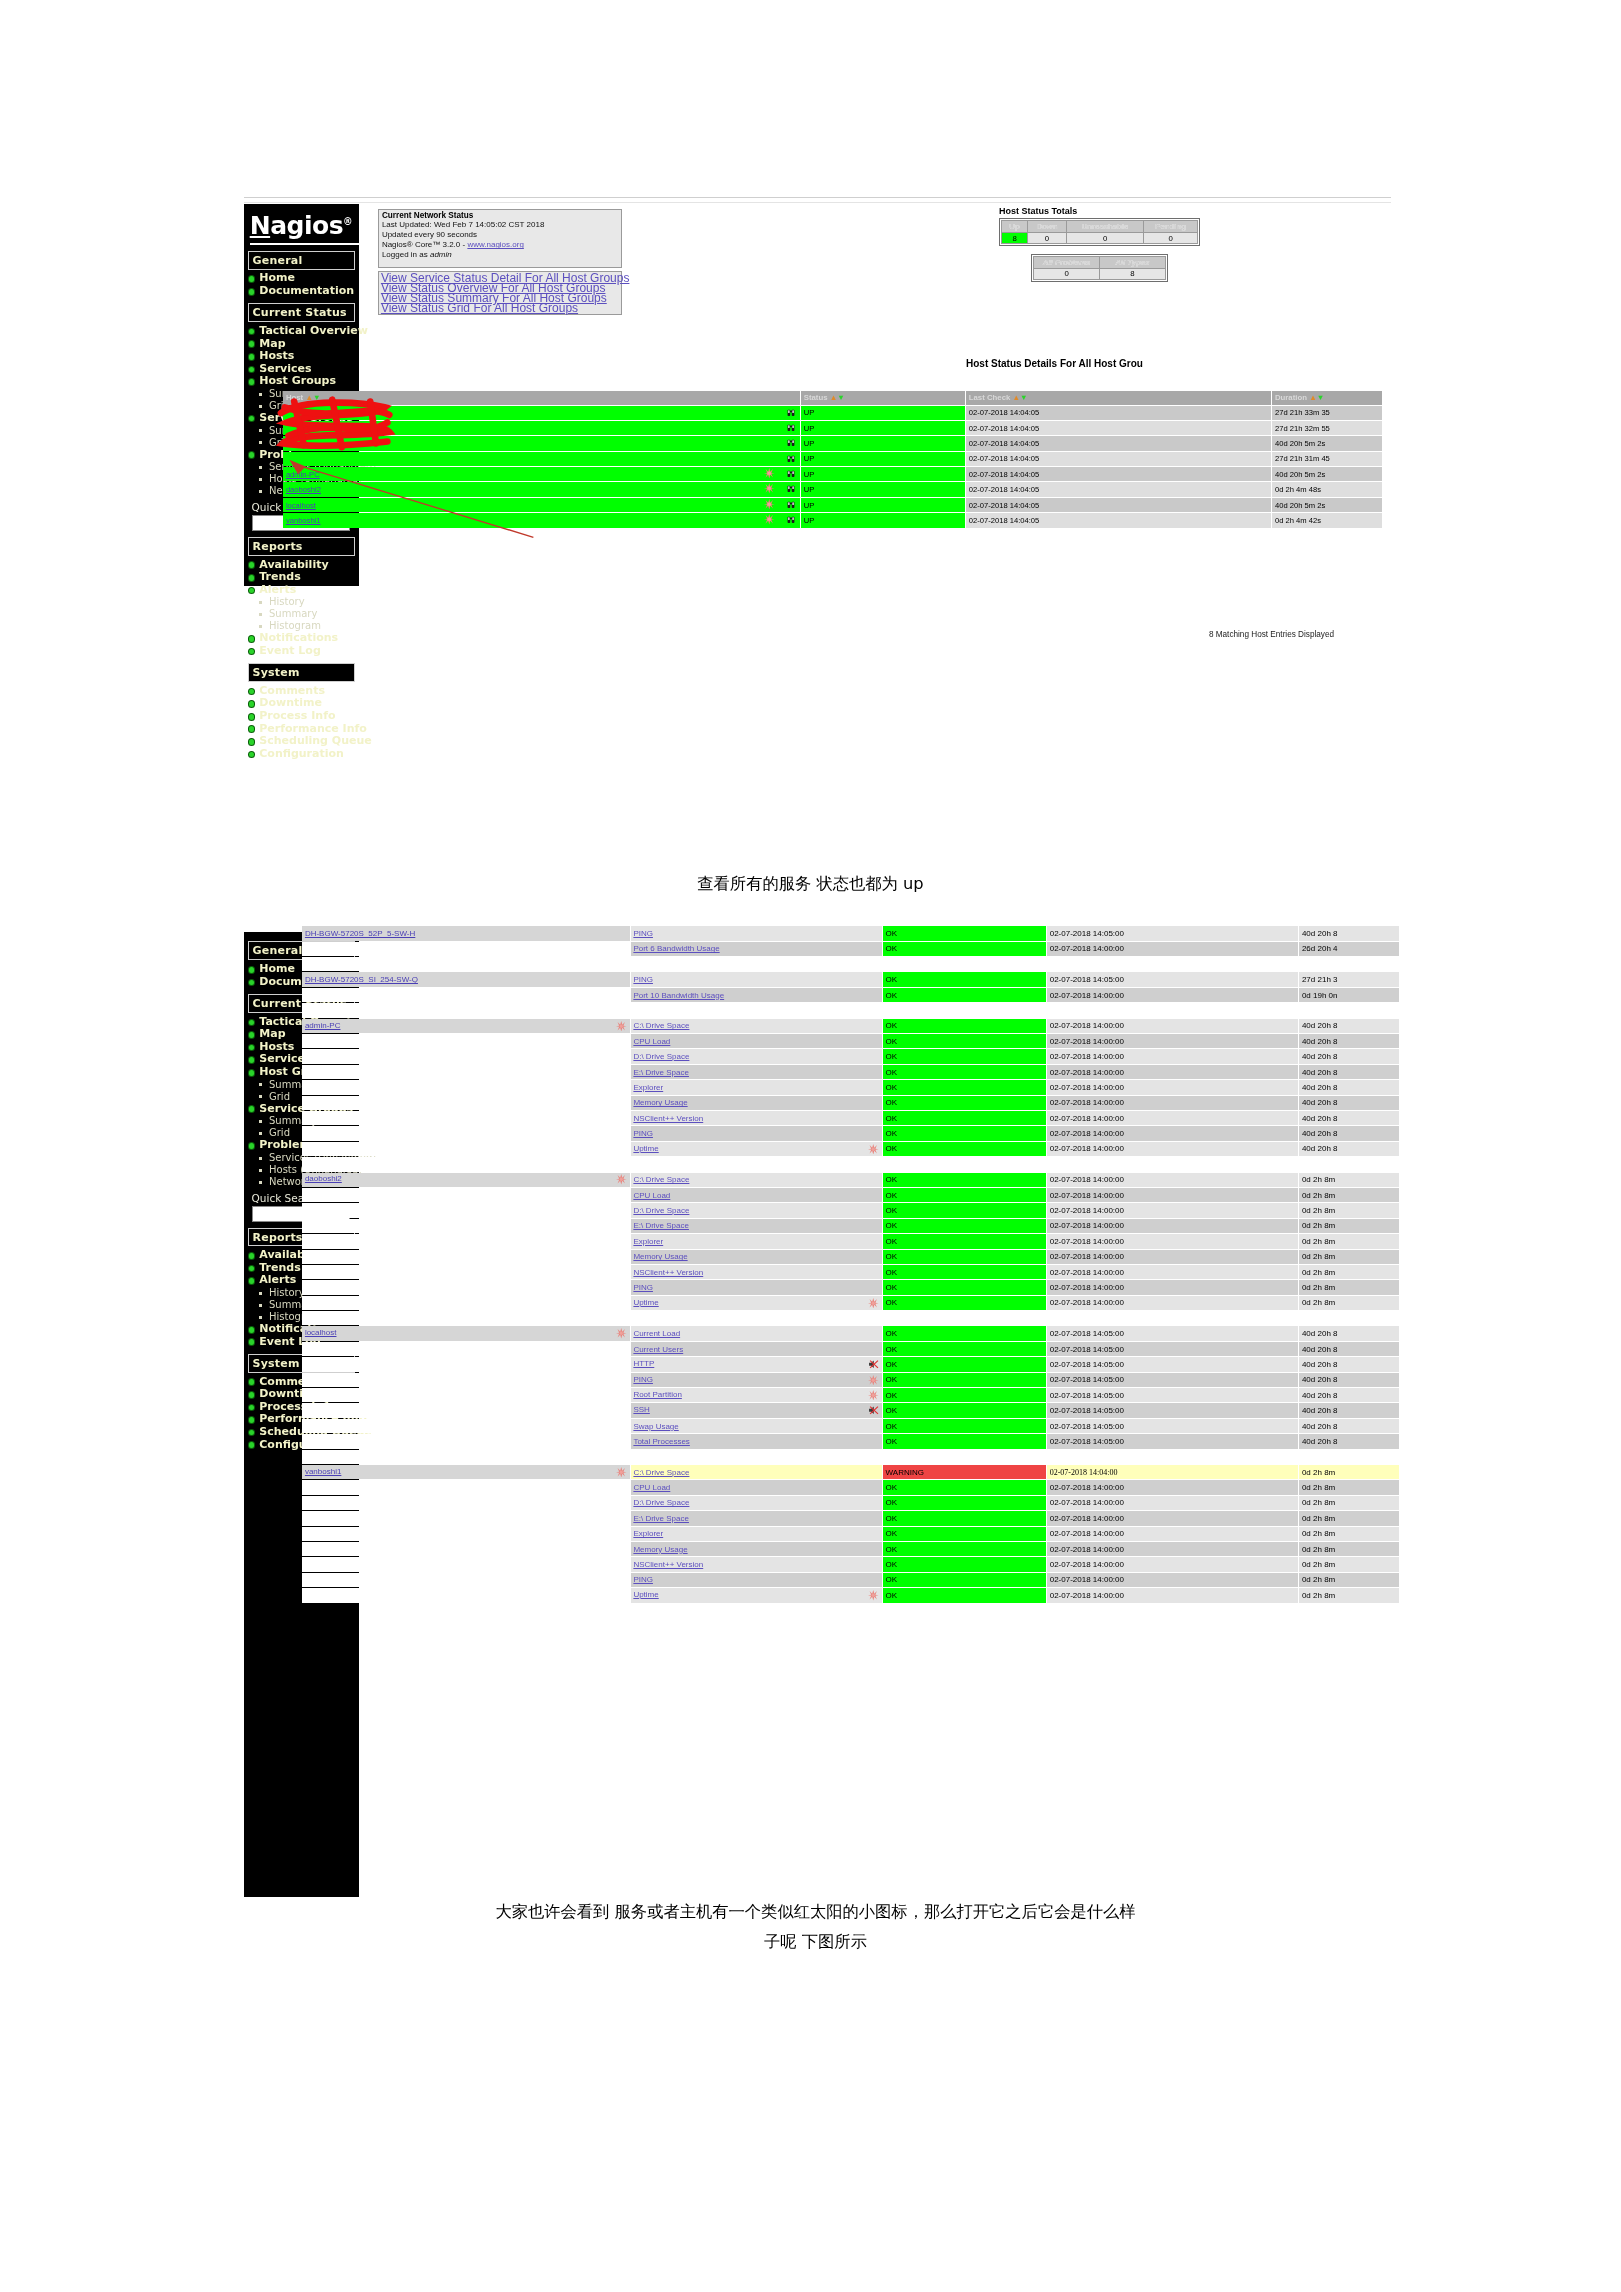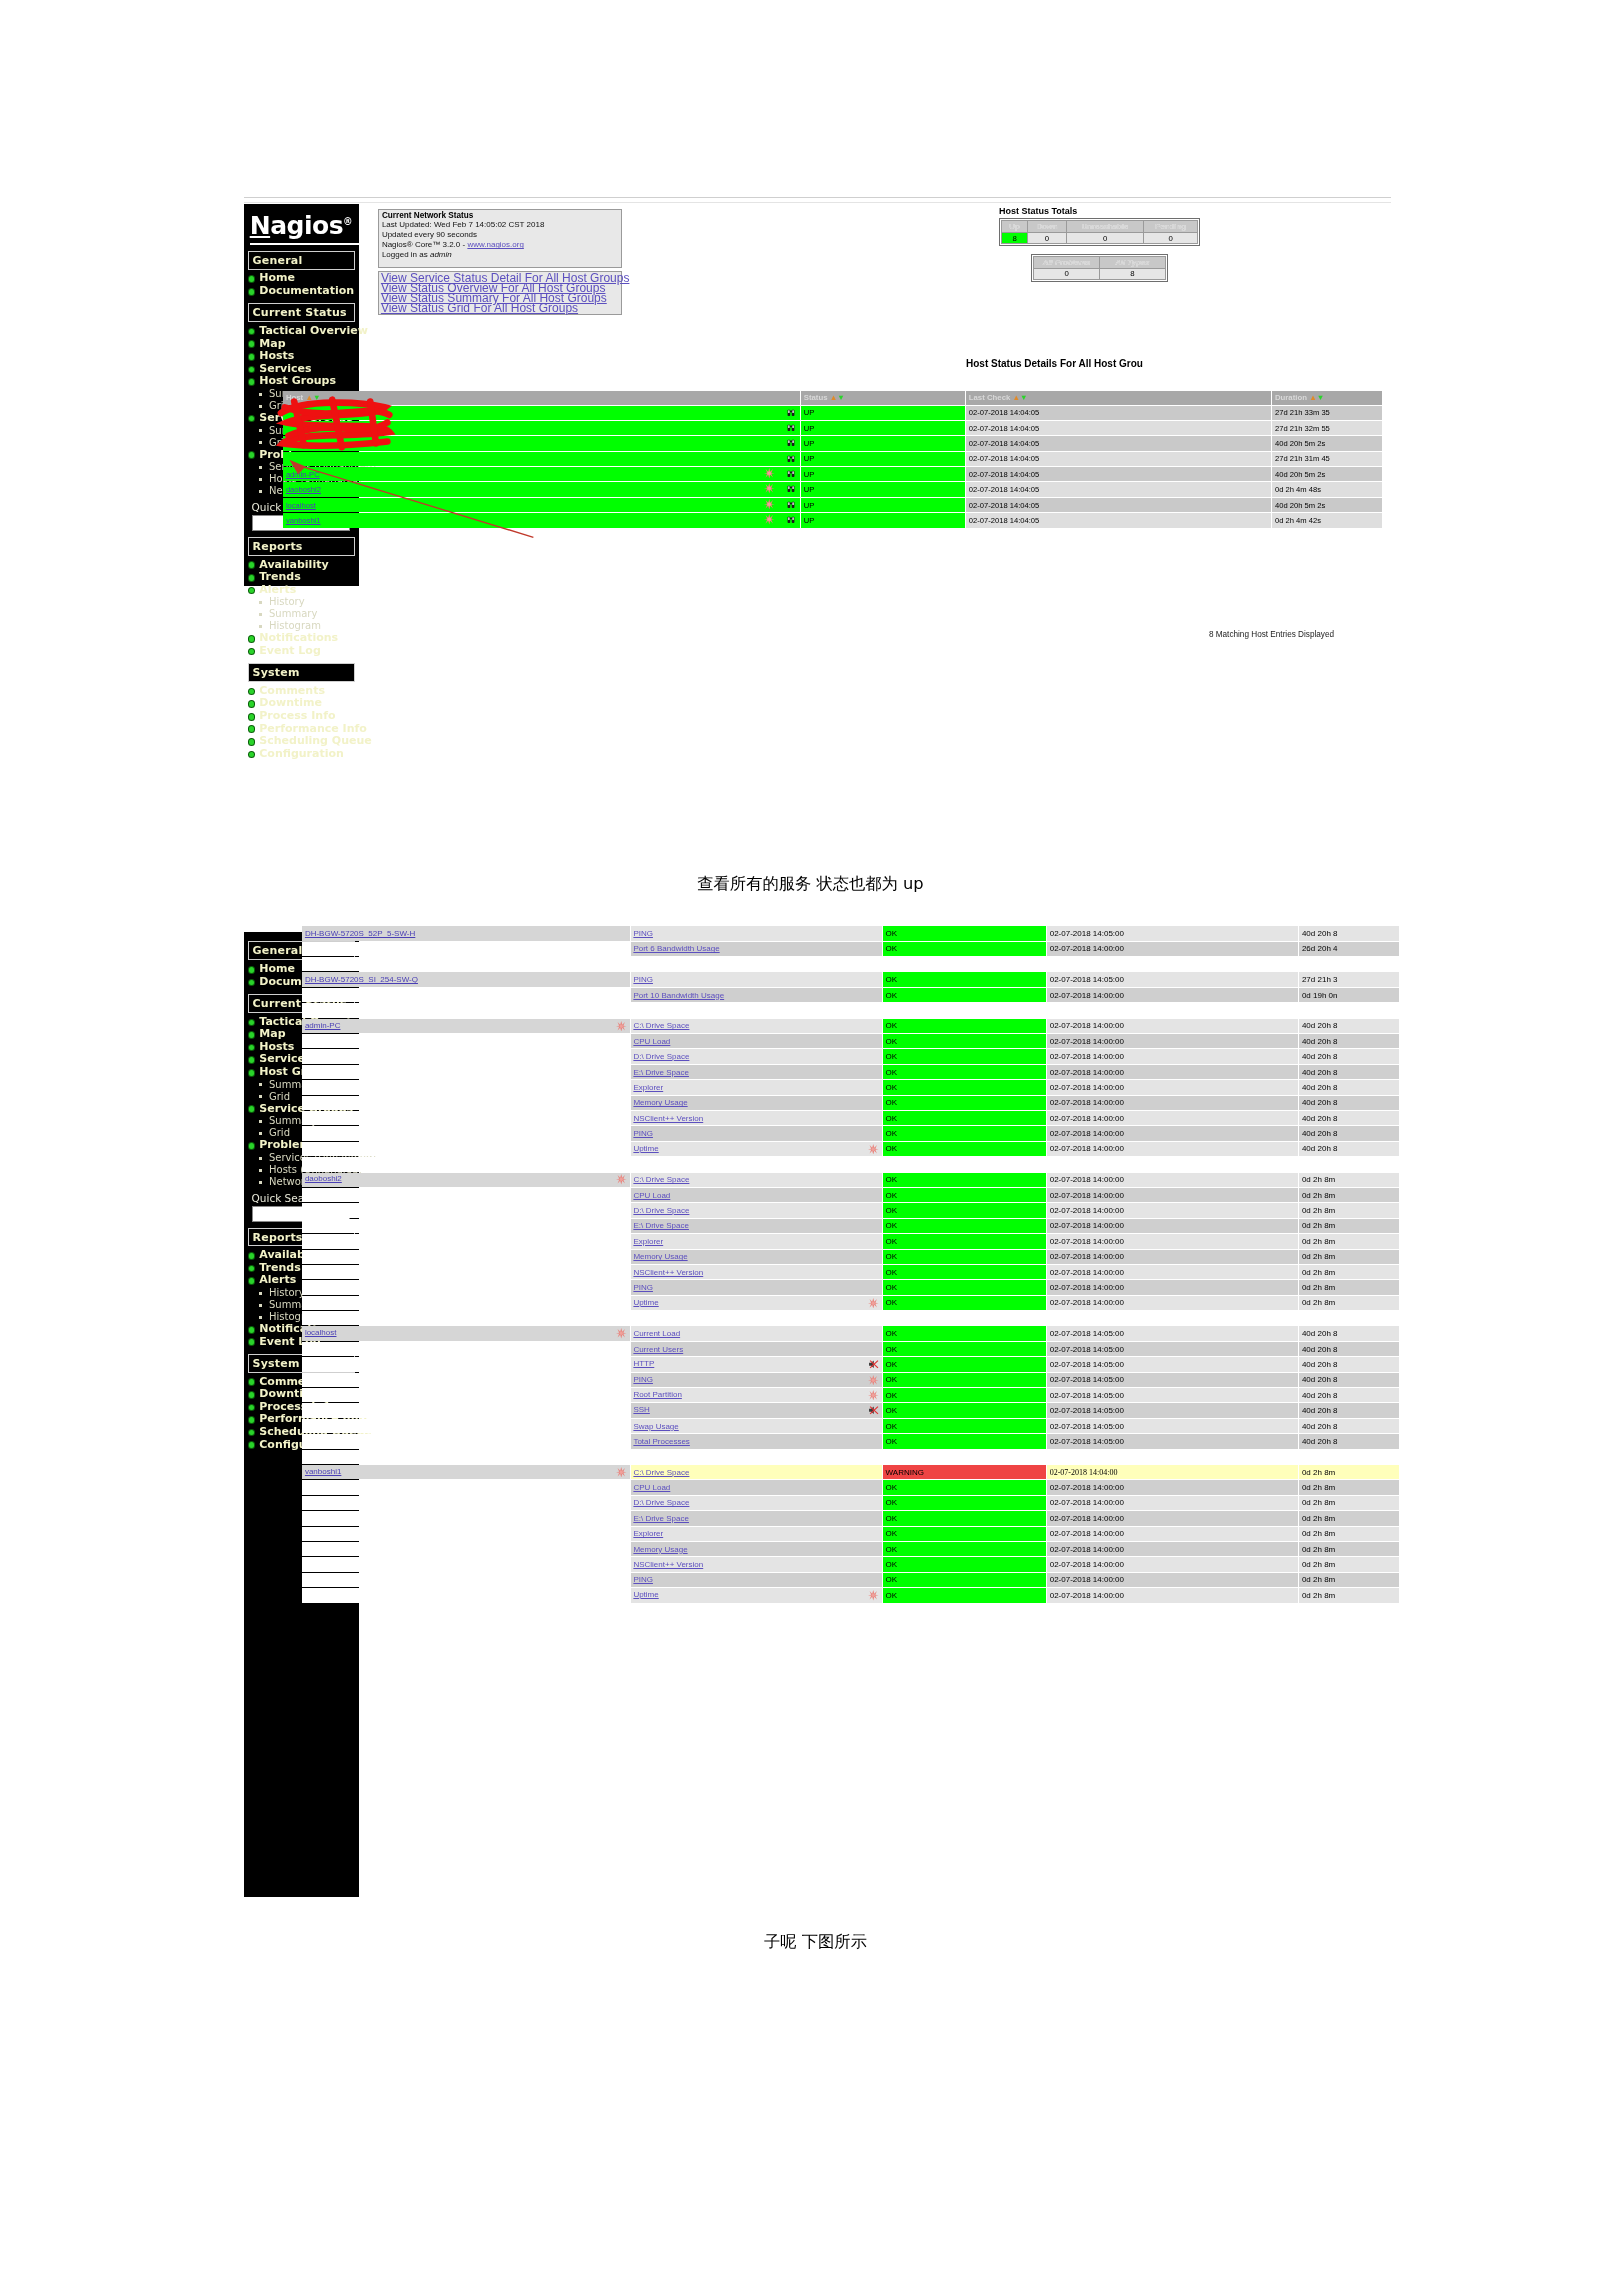--- a/index.html
+++ b/index.html
@@ -962,6 +962,7 @@
       </table>
   </div>
 
+  <div class="cn-caption" style="left:237px;top:1897px;width:1157px;text-align:center;">大家也许会看到  服务或者主机有一个类似红太阳的小图标，那么打开它之后它会是什么样</div>
   <div class="cn-caption" style="left:237px;top:1927px;width:1157px;text-align:center;">子呢  下图所示</div>
 
 </div>

